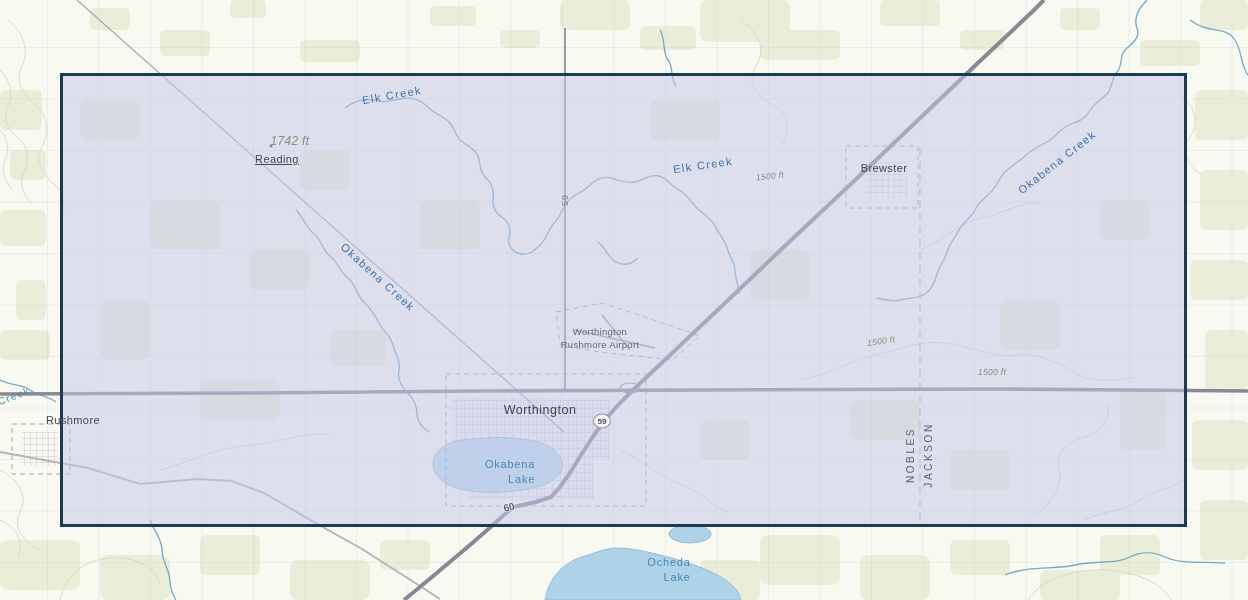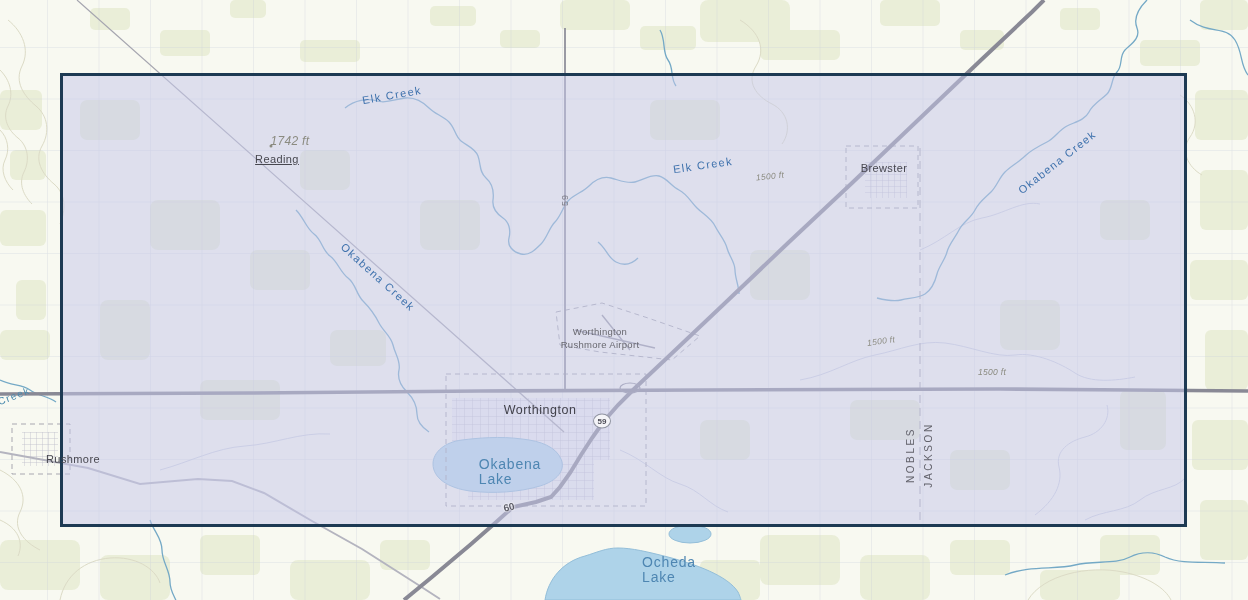--- a/index.html
+++ b/index.html
@@ -222,7 +222,7 @@
 
     <span class="lbl town-lg" style="left:540px;top:410px;">Worthington</span>
 
-    <span class="lbl town" style="left:73px;top:459px;">Rushmore</span>
+    <span class="lbl town" style="left:73px;top:420px;">Rushmore</span>
 
     <div class="lbl lake" style="left:510px;top:472px;">
       <span>Okabena</span><br>

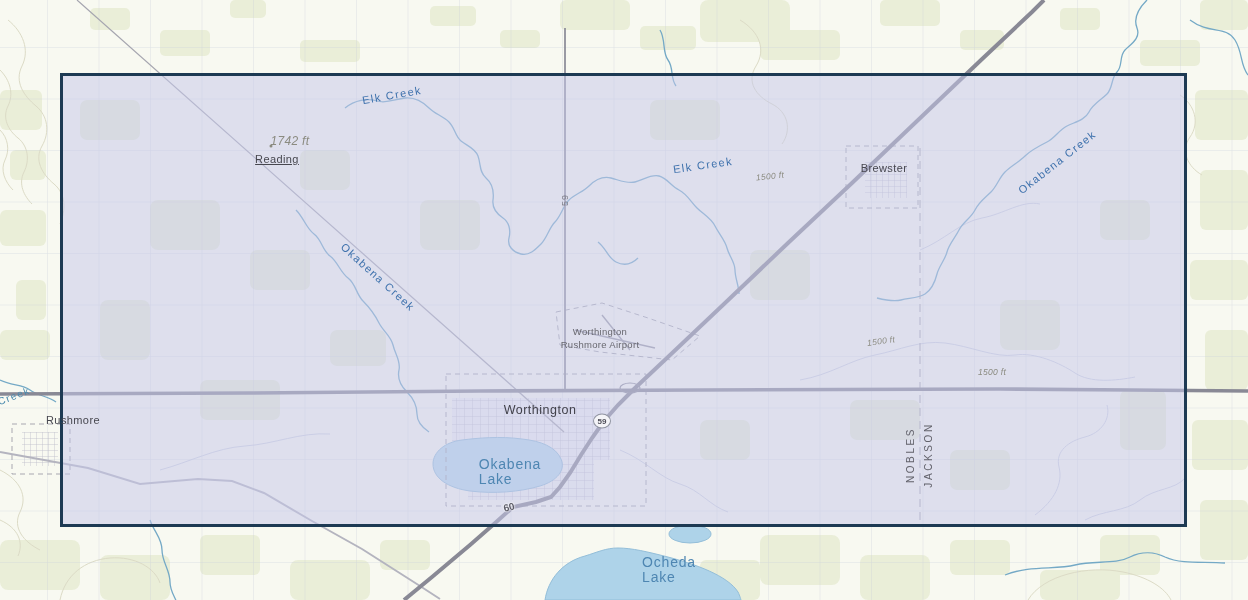--- a/index.html
+++ b/index.html
@@ -25,7 +25,7 @@
   .town{color:#47474f;font-size:11px;letter-spacing:.4px;}
   .town-lg{color:#41414a;font-size:12.5px;letter-spacing:.5px;}
   .creek{color:#3f72ad;font-size:11px;letter-spacing:1.4px;font-weight:500;}
-  .lake{color:#4e86b2;font-size:14px;letter-spacing:.8px;text-align:left;line-height:15px;}
+  .lake{color:#4e86b2;font-size:11px;letter-spacing:.8px;text-align:right;line-height:15px;}
   .elev{color:#8b8b80;font-size:9px;font-style:italic;letter-spacing:.3px;}
   .routev{color:#7b7b85;font-size:9px;letter-spacing:1px;}
   .route60{color:#5d5d68;font-size:10px;font-weight:bold;text-shadow:0 0 2px #ffffff,0 0 2px #ffffff;}

